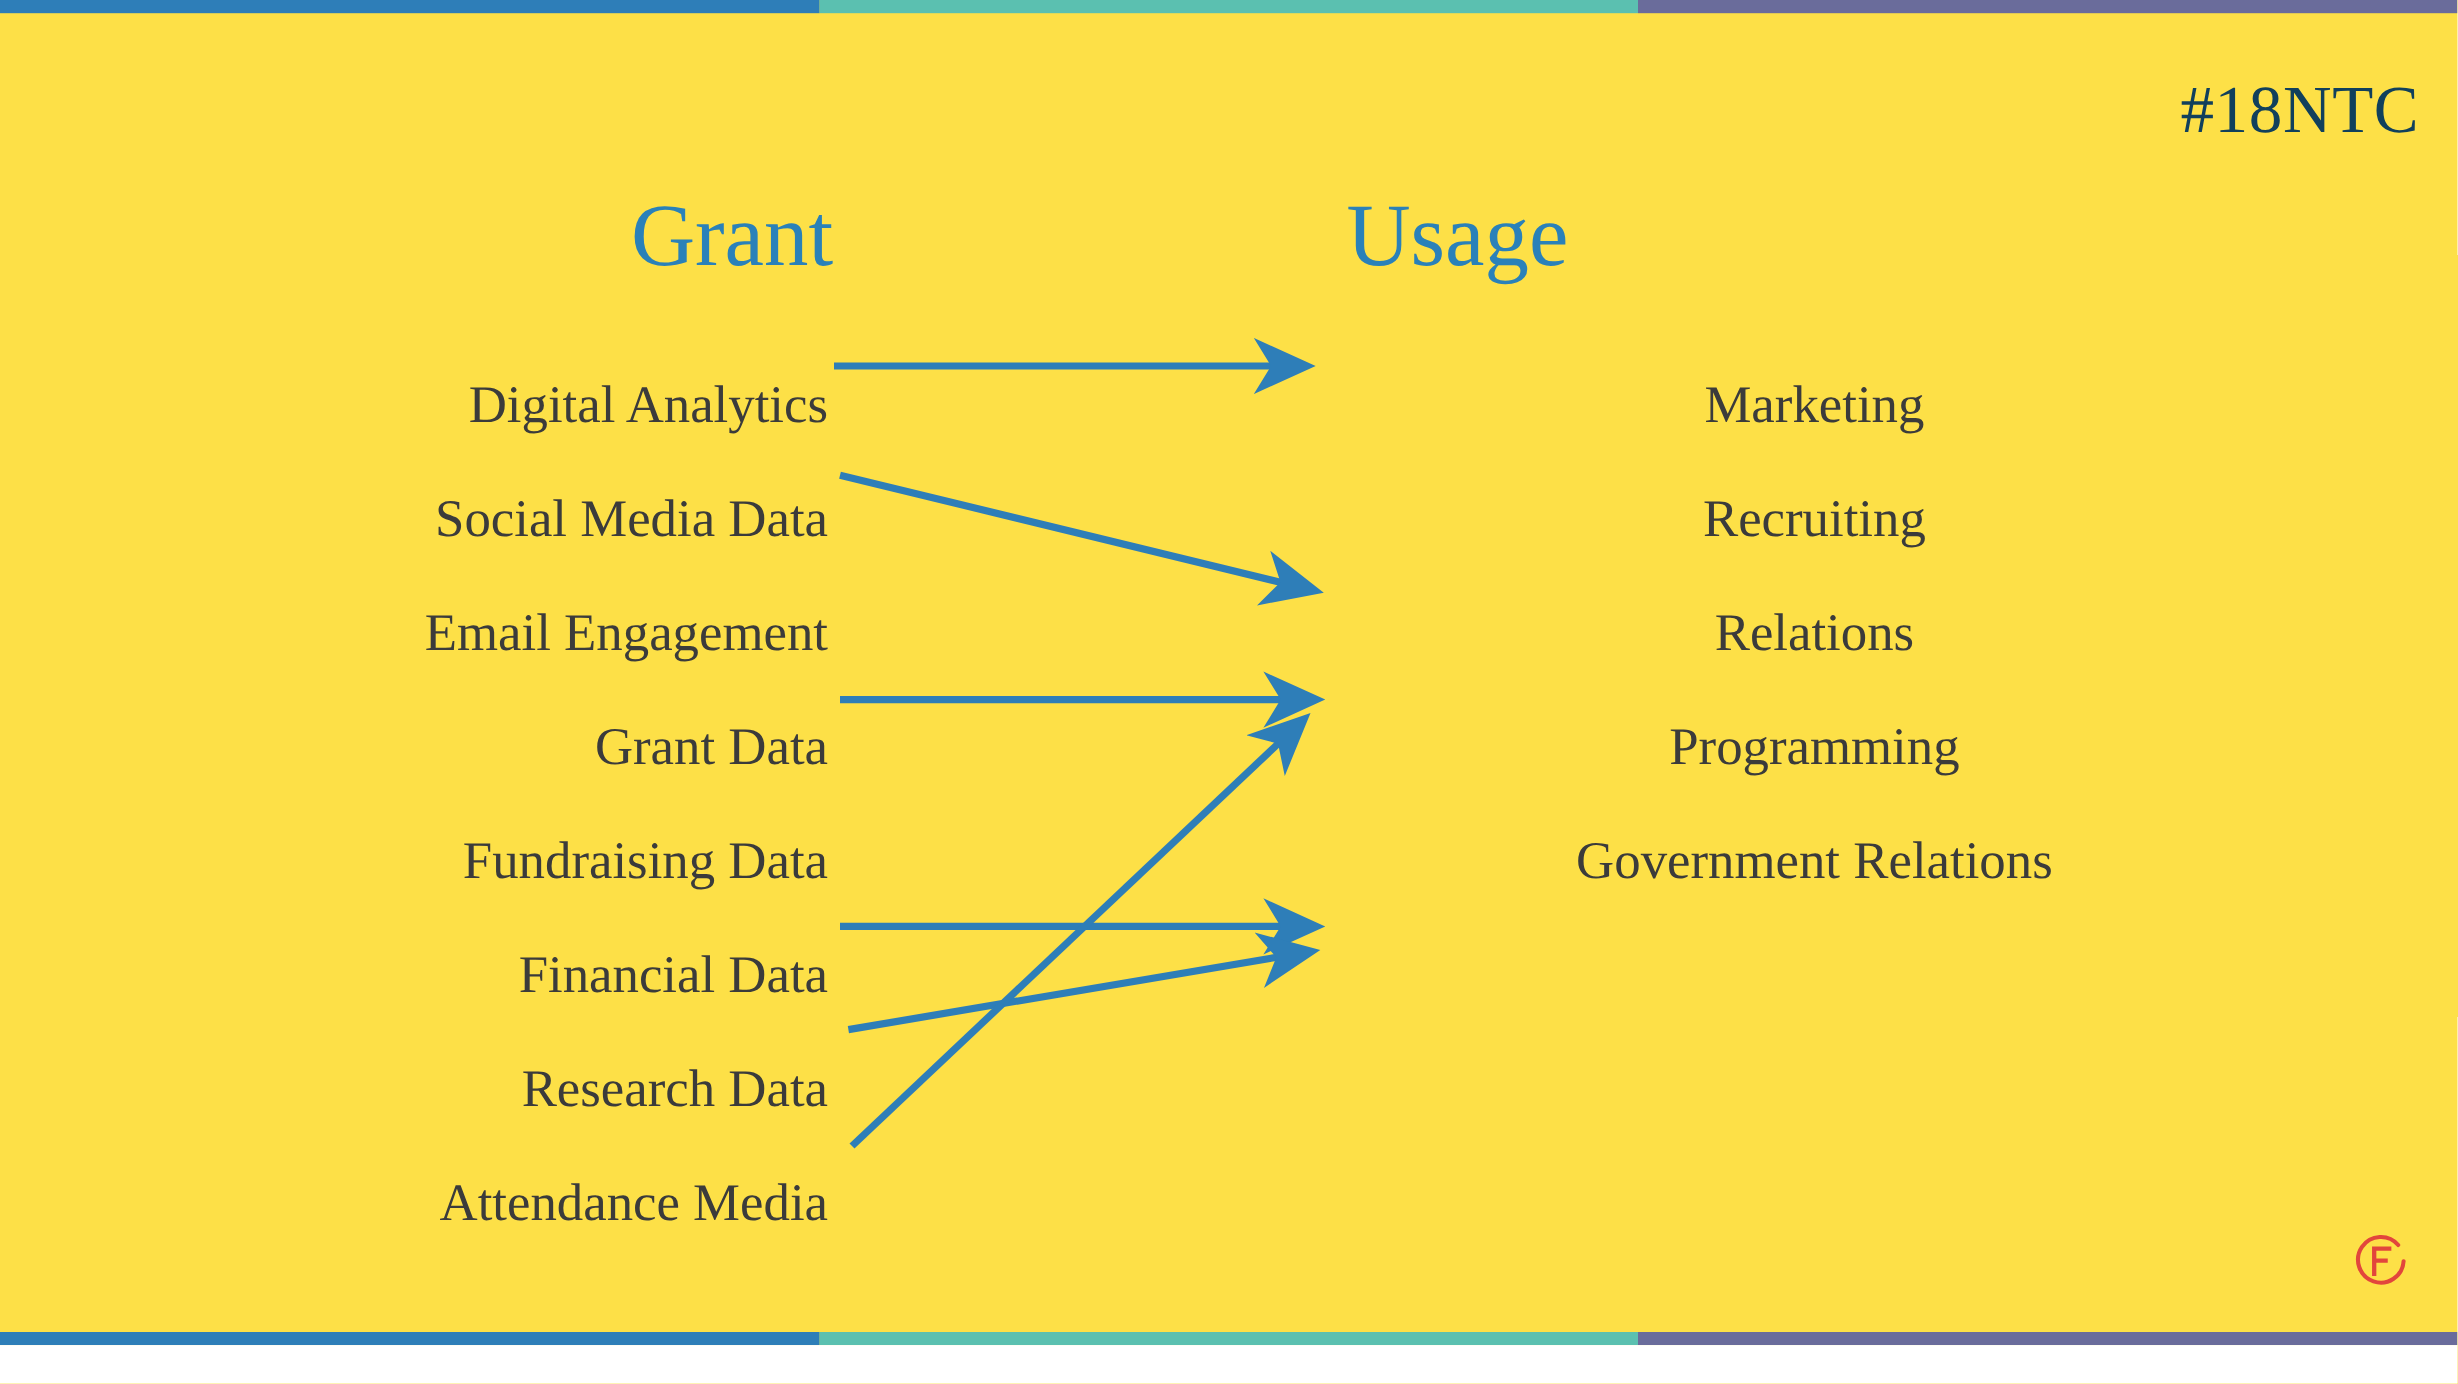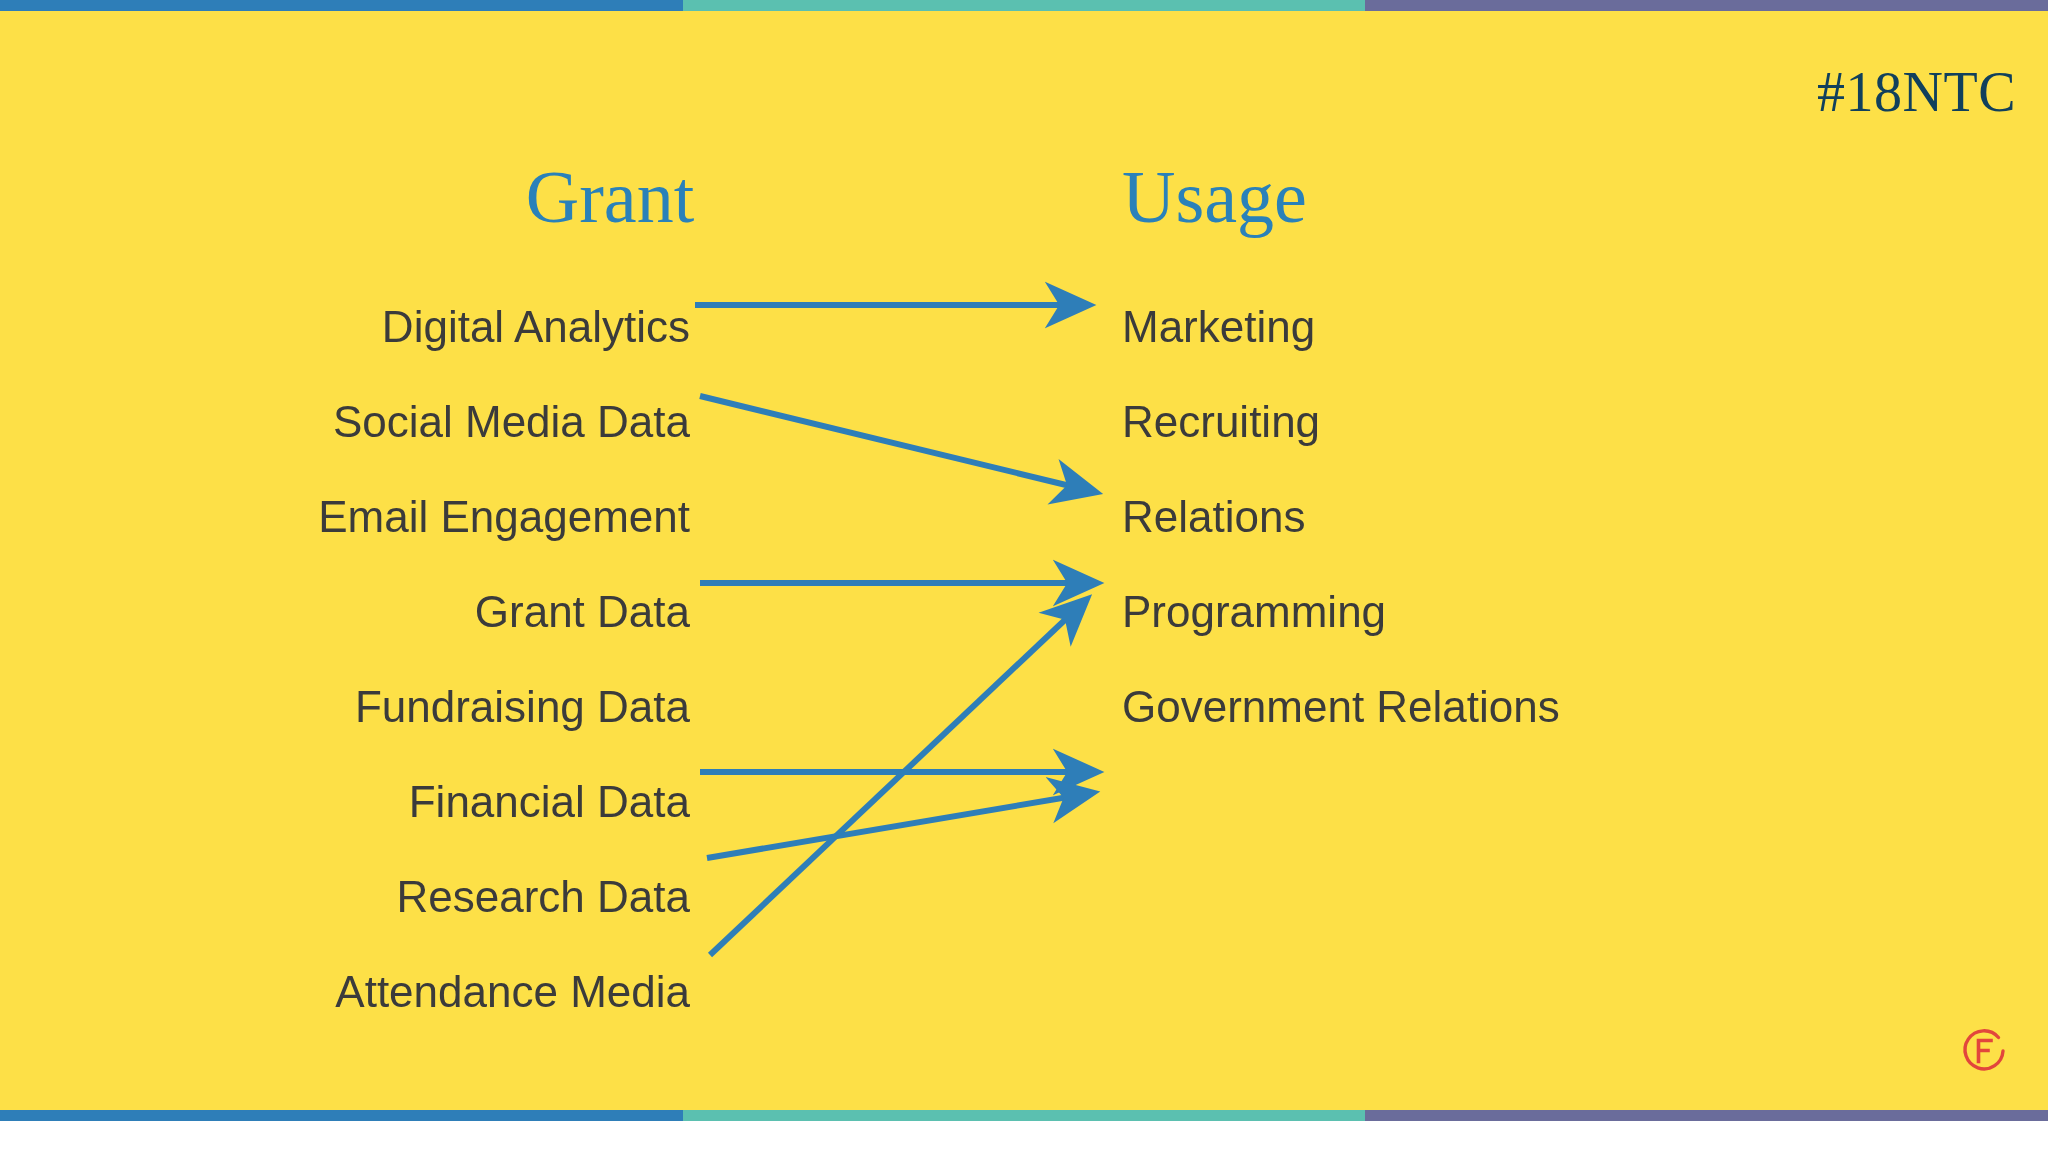--- a/index.html
+++ b/index.html
@@ -59,7 +59,8 @@
   
   #left-column, #right-column {
     position: absolute;
-    top: 279px;
+    top: 290px;
+    font-family: Liberation Serif, serif;
   }
   #left-column  { left: 150px; width: 540px; }
   #right-column { left: 1122px; width: 780px; }

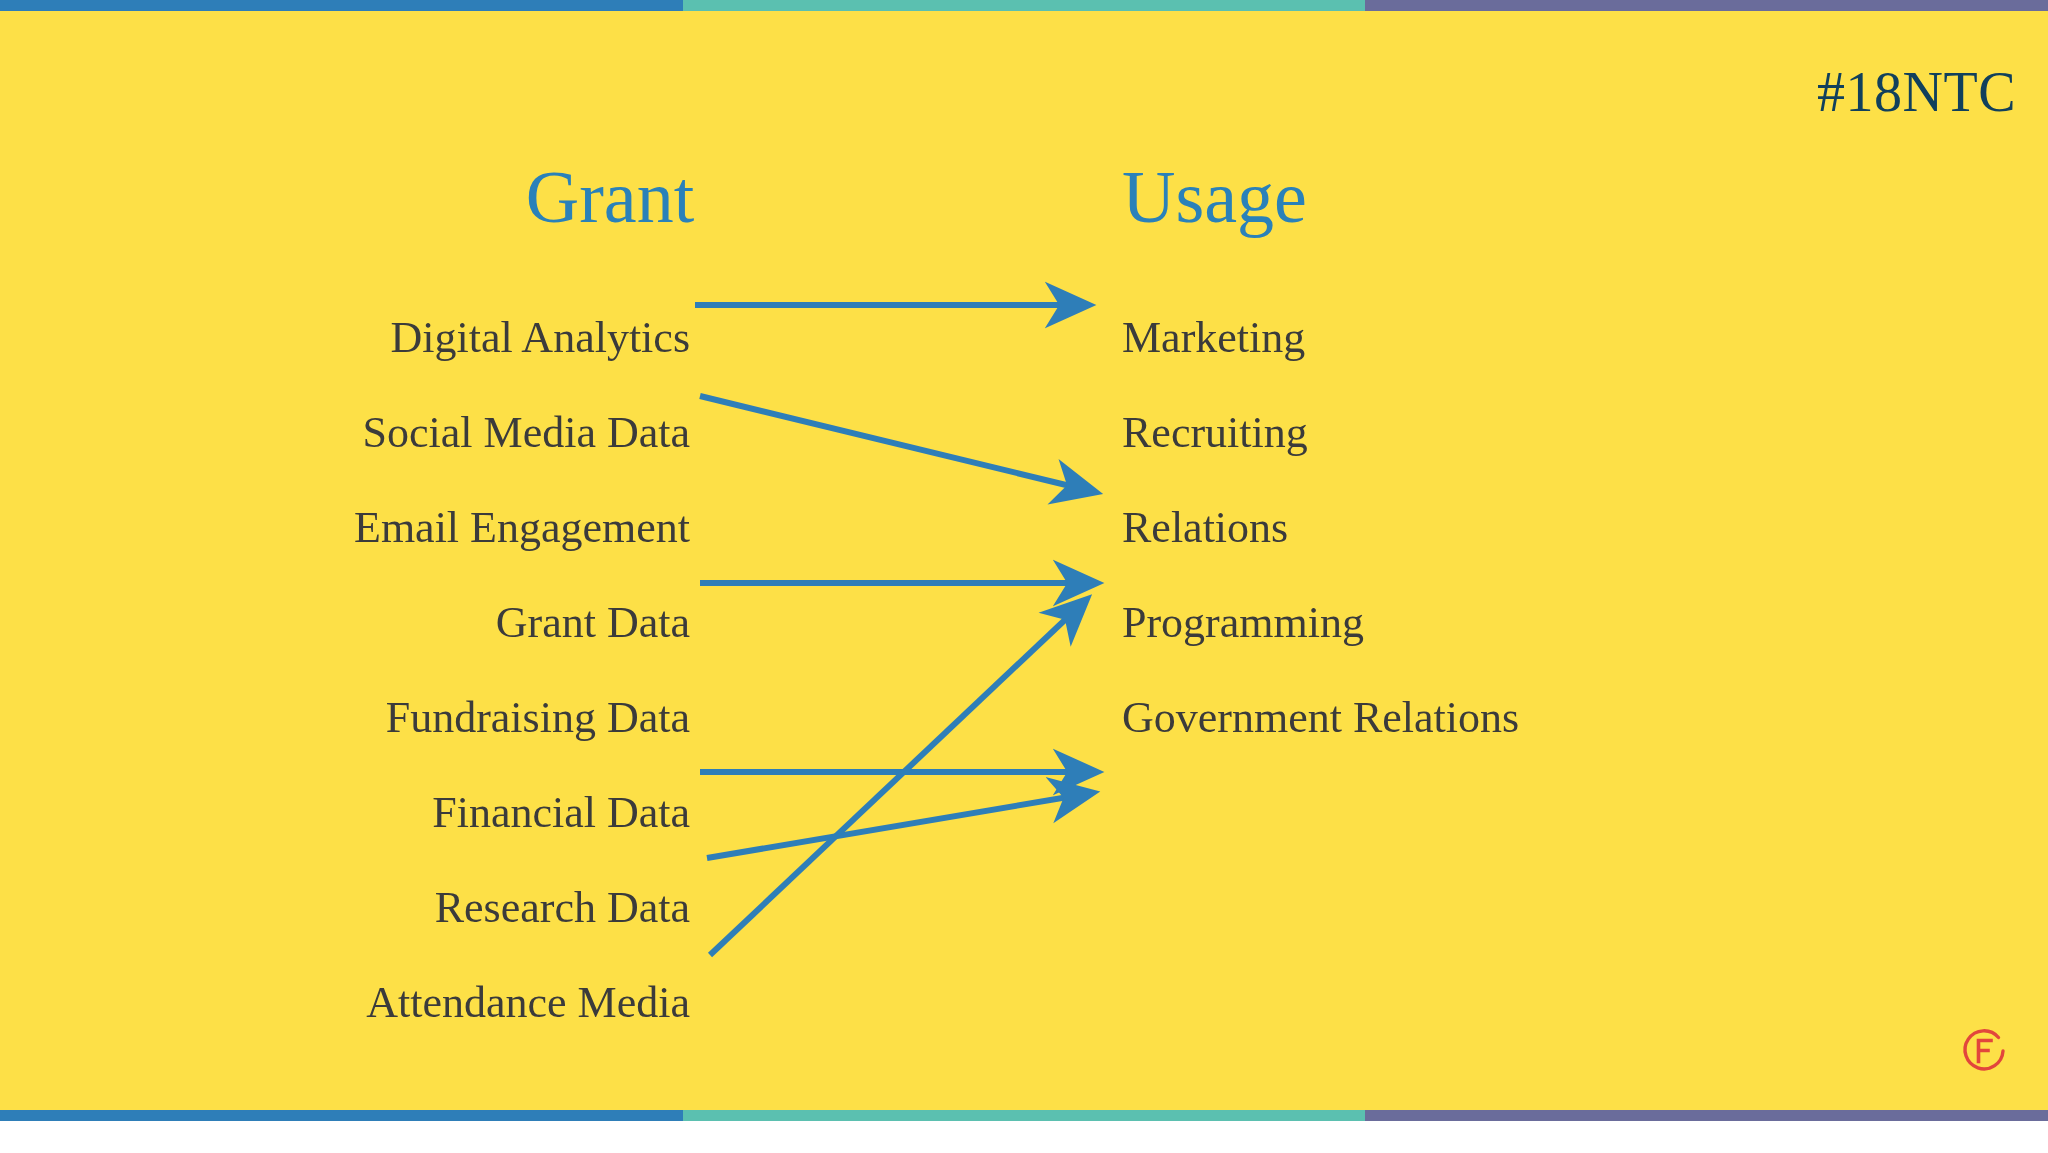--- a/index.html
+++ b/index.html
@@ -73,7 +73,7 @@
     white-space: nowrap;
   }
   #left-column  .row { text-align: right; }
-  #right-column .row { text-align: left; }
+  #right-column .row { text-align: center; }
 
   
   #arrows {

